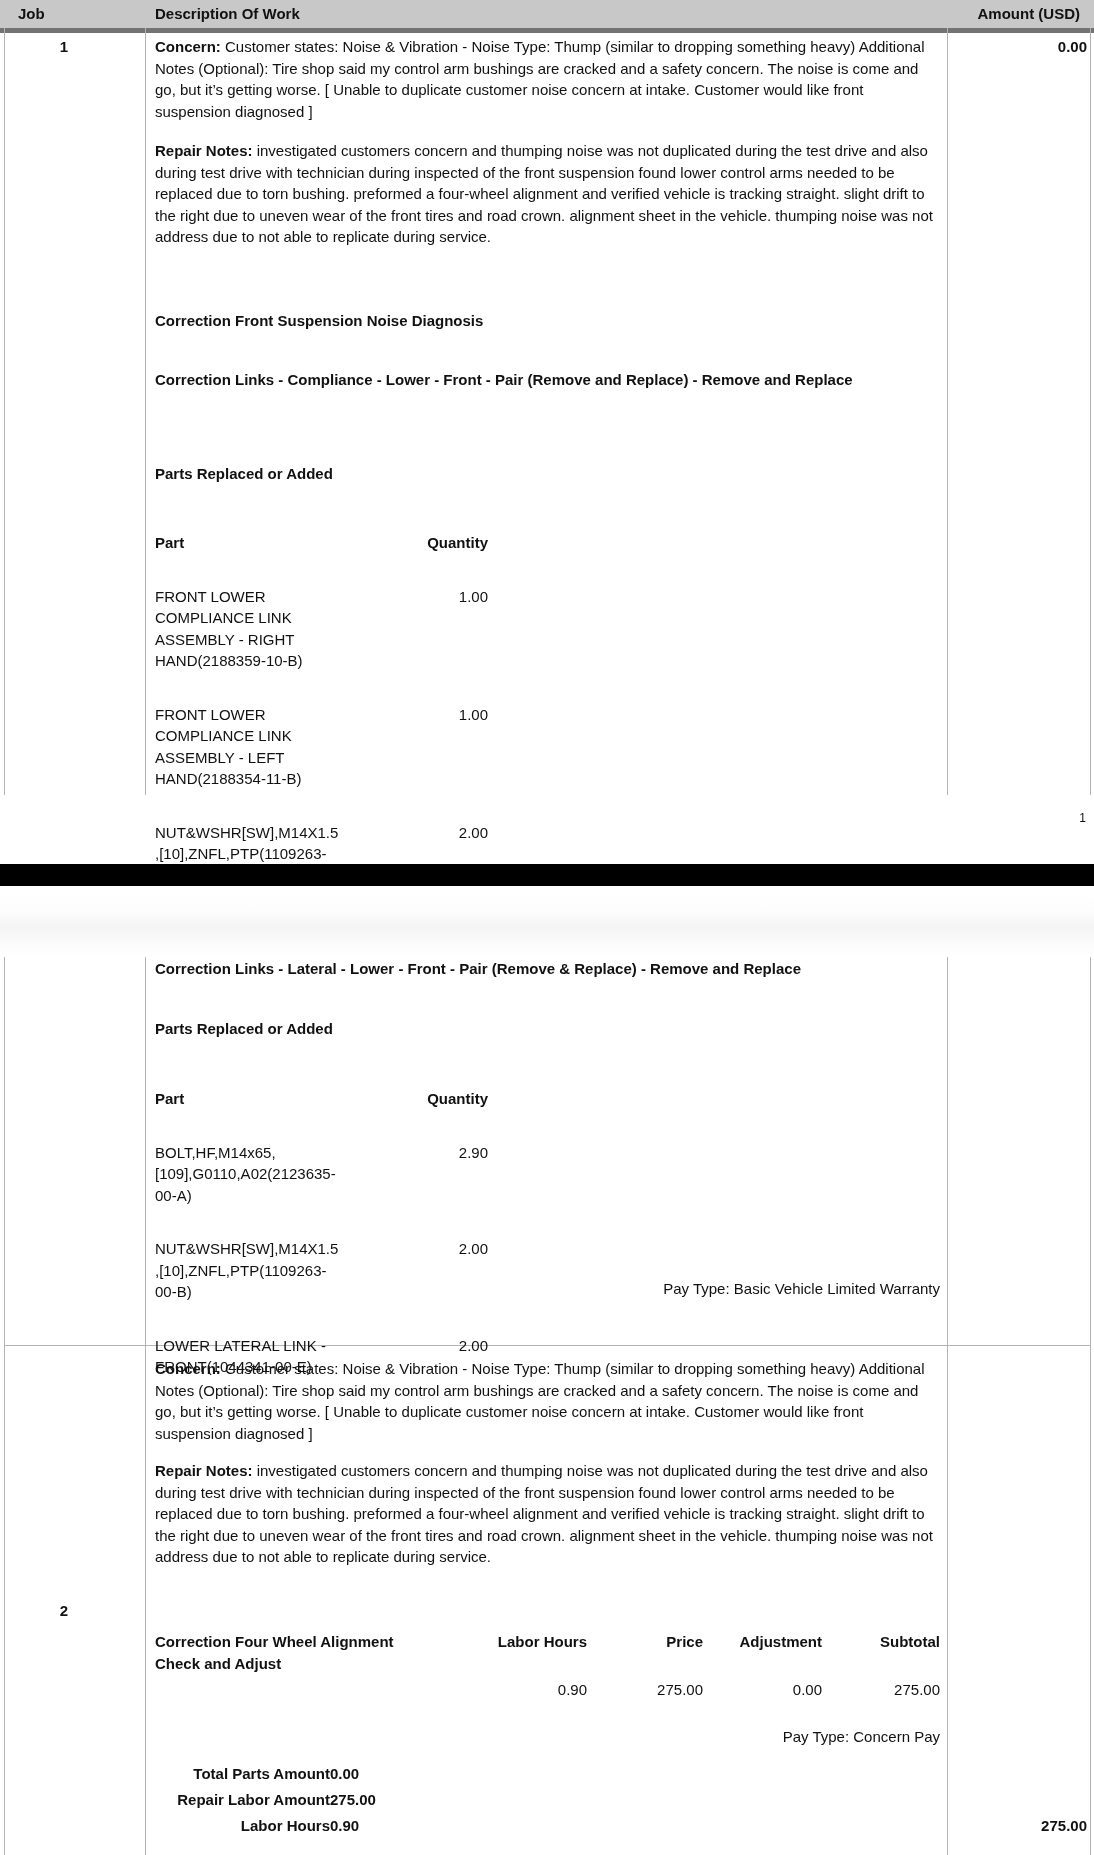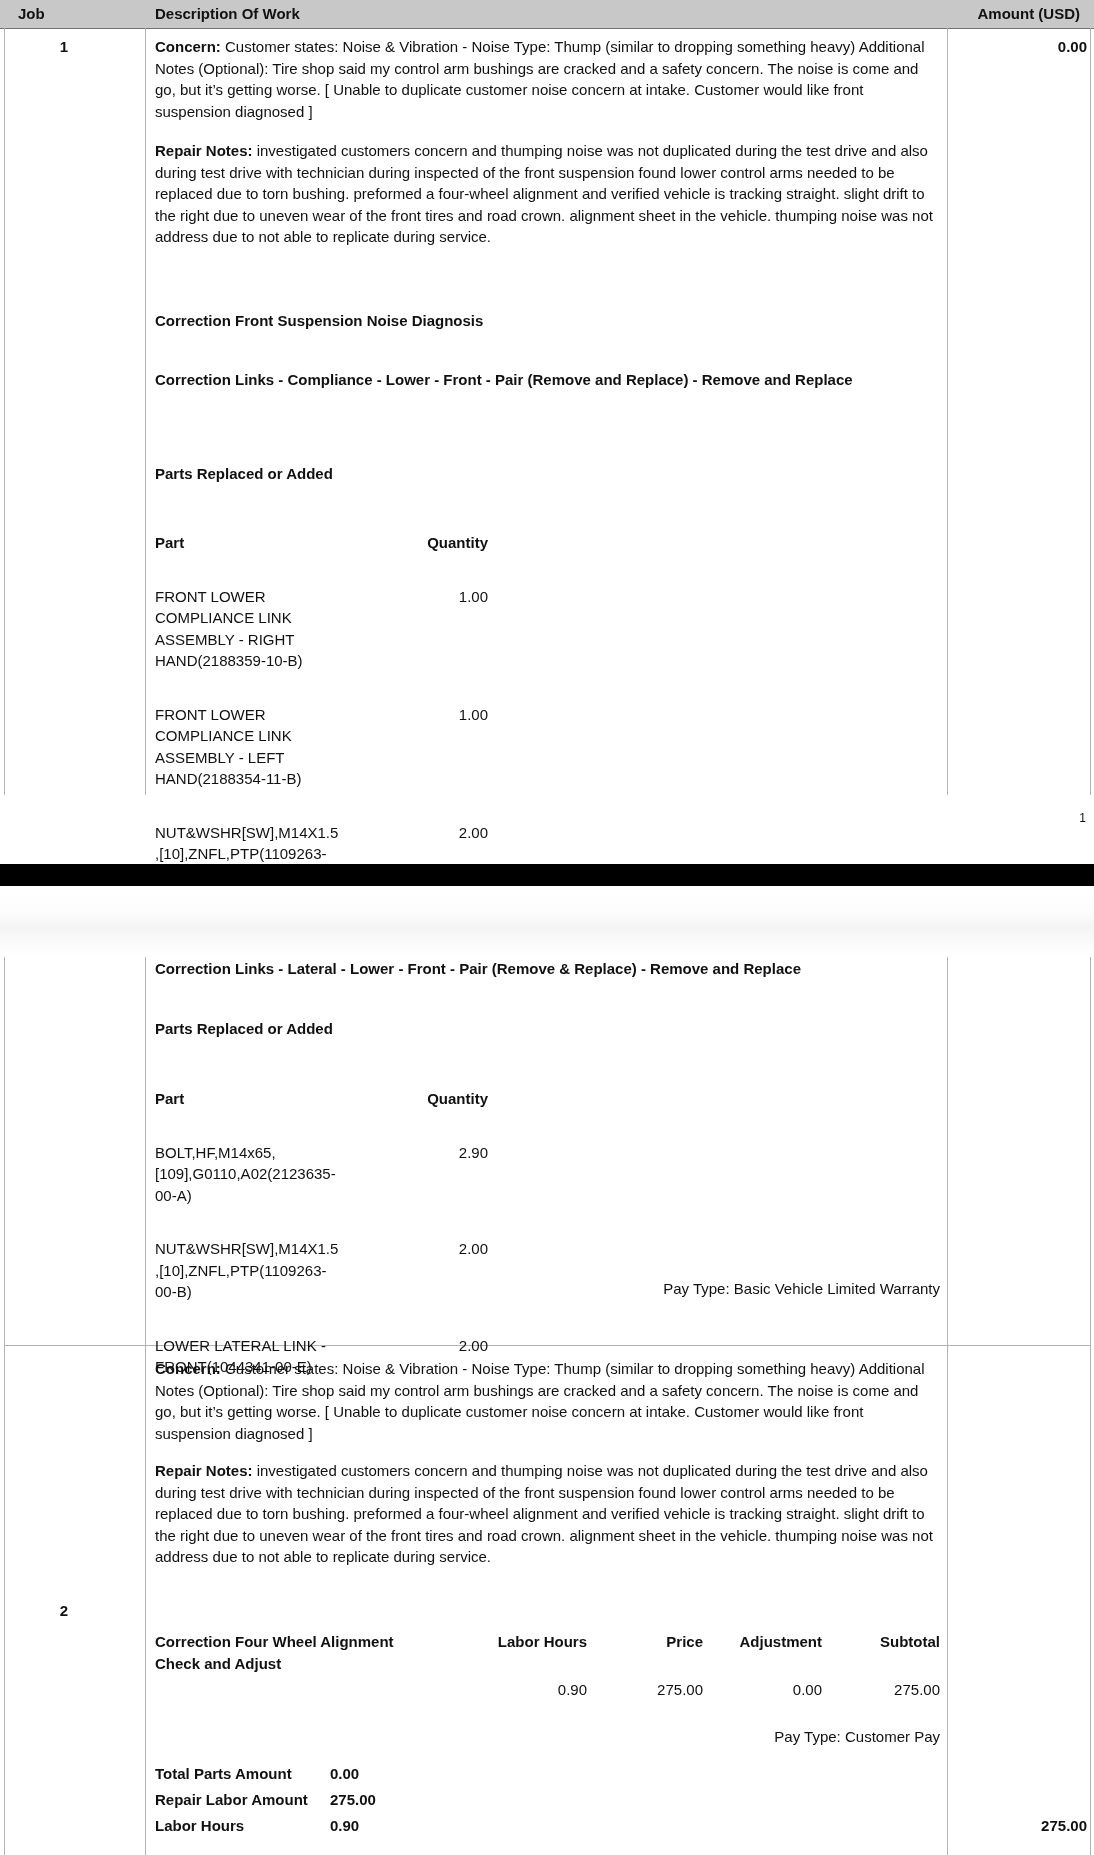--- a/index.html
+++ b/index.html
@@ -17,7 +17,7 @@
   .thead{
     position:absolute;left:0;top:0;width:1094px;height:28px;
     background:#c8c8c8;
-    border-bottom:1px solid #737373;
+    border-bottom:5px solid #737373;
     font-weight:bold;
   }
   .thead .h-job{position:absolute;left:18px;top:0;line-height:28px;}

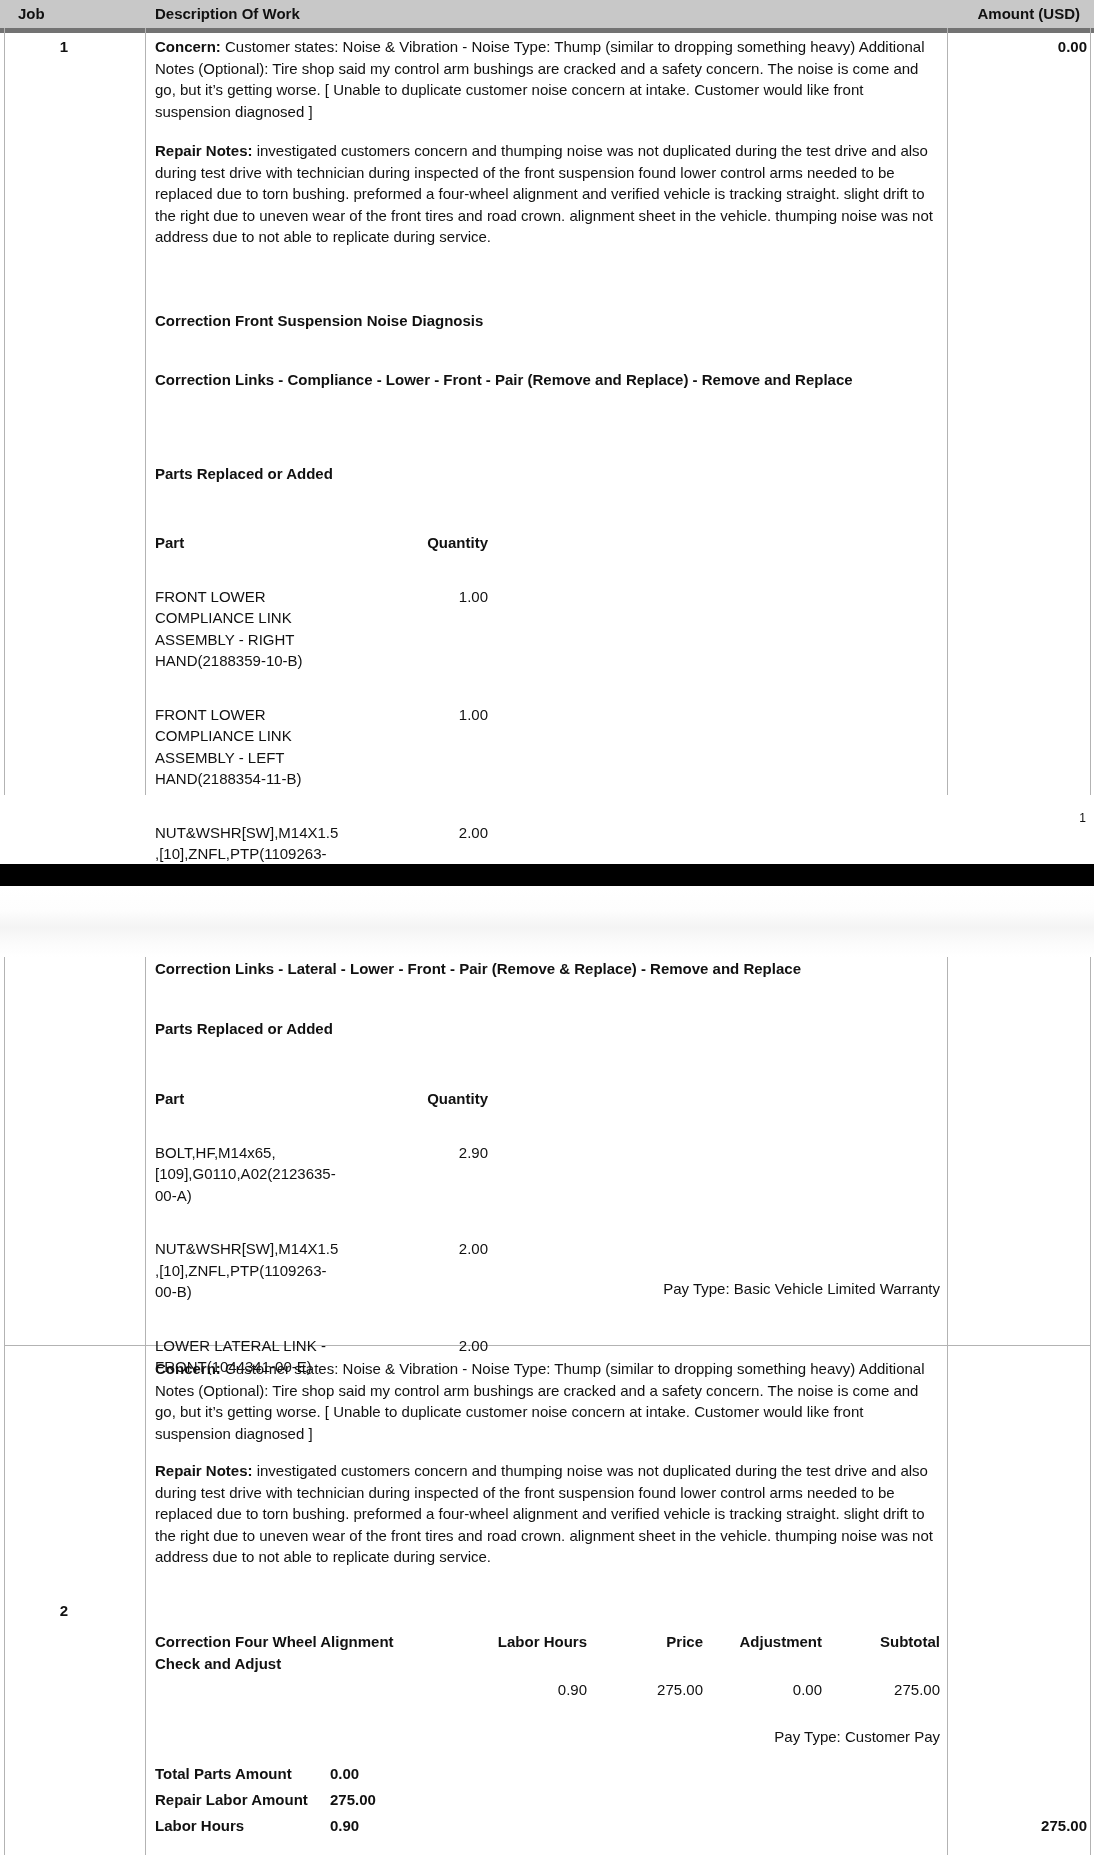--- a/index.html
+++ b/index.html
@@ -163,7 +163,7 @@
   <div class="lt-v c-adj">0.00</div>
   <div class="lt-v c-sub">275.00</div>
 
-  <div class="payline" style="top:1726px;">Pay Type: Customer Pay</div>
+  <div class="payline" style="top:1726px;">Pay Type: Concern Pay</div>
 
   <div class="totals">
     <div class="tot-row">

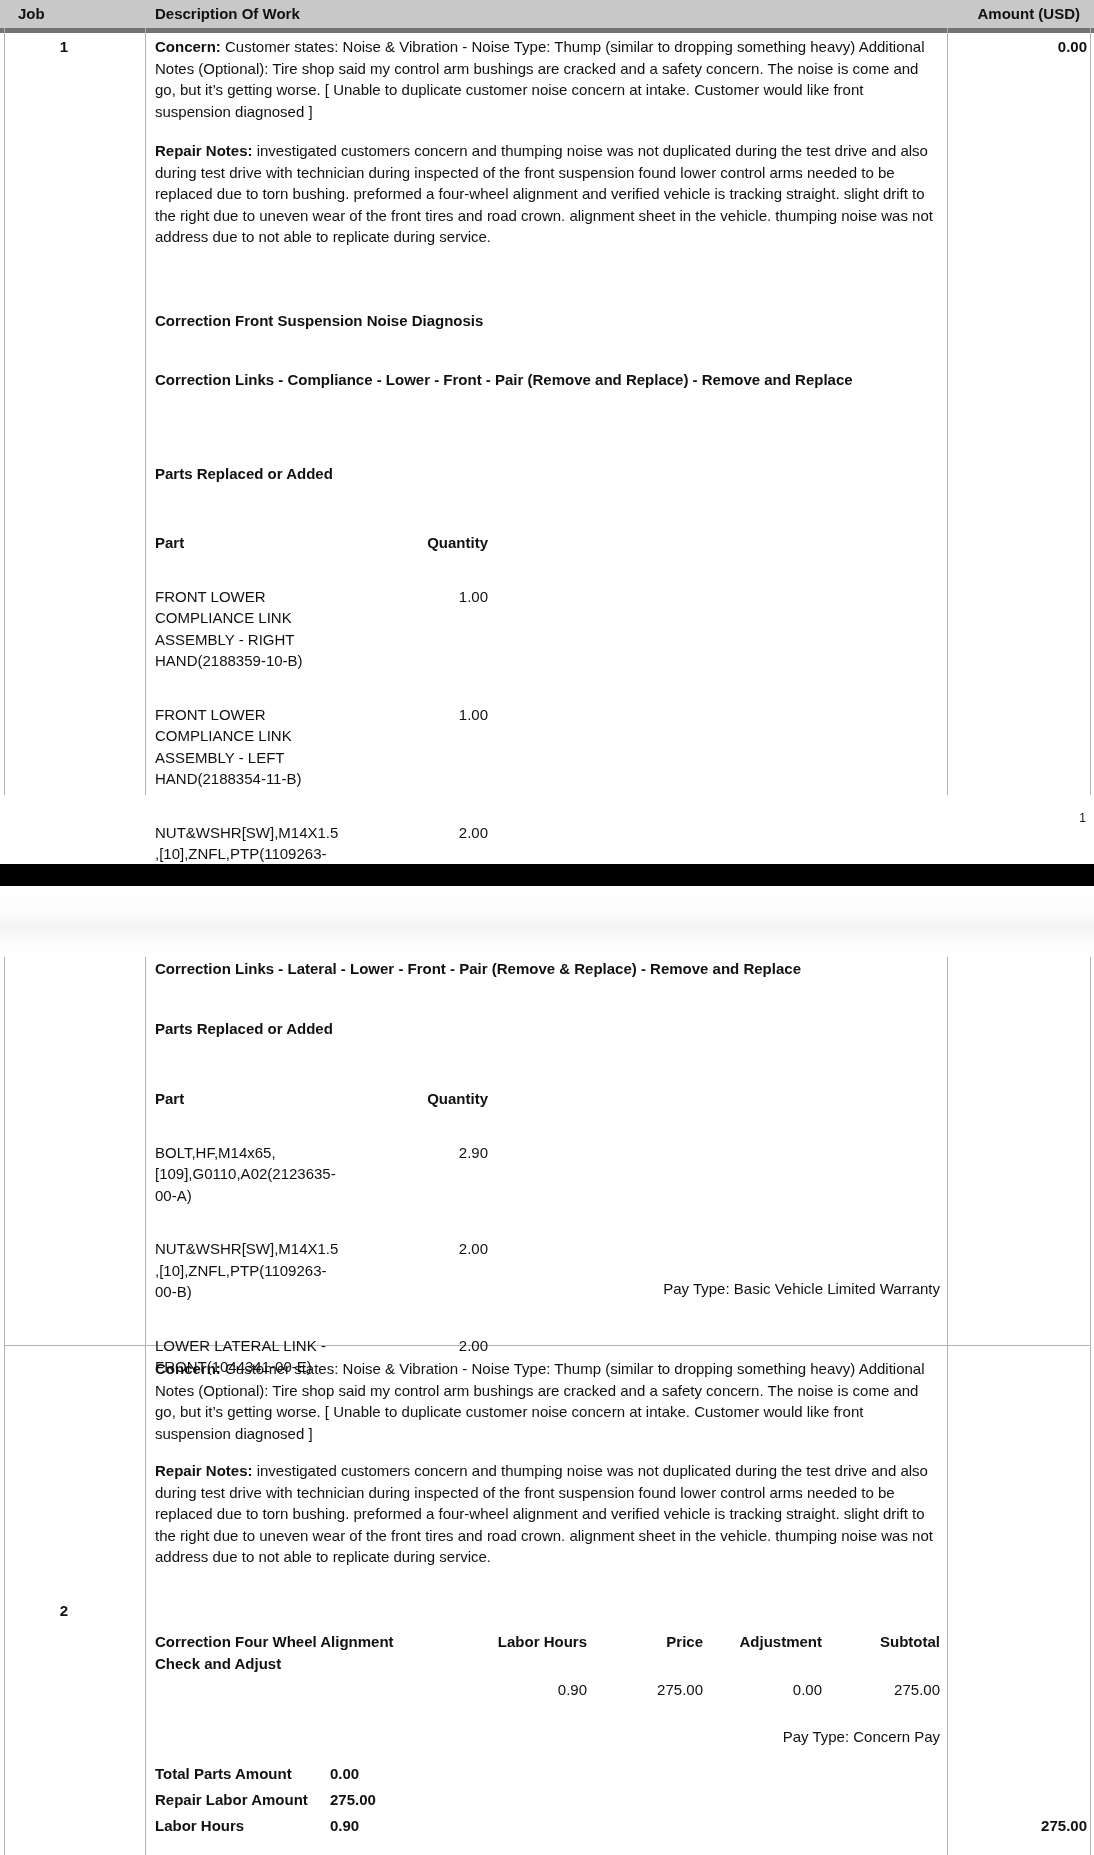--- a/index.html
+++ b/index.html
@@ -62,7 +62,7 @@
   
   .totals{position:absolute;left:155px;top:1763px;width:400px;}
   .tot-row{display:flex;margin-bottom:4.5px;font-weight:bold;}
-  .tot-label{width:175px;}
+  .tot-label{width:175px;text-align:right;}
 </style>
 </head>
 <body>

